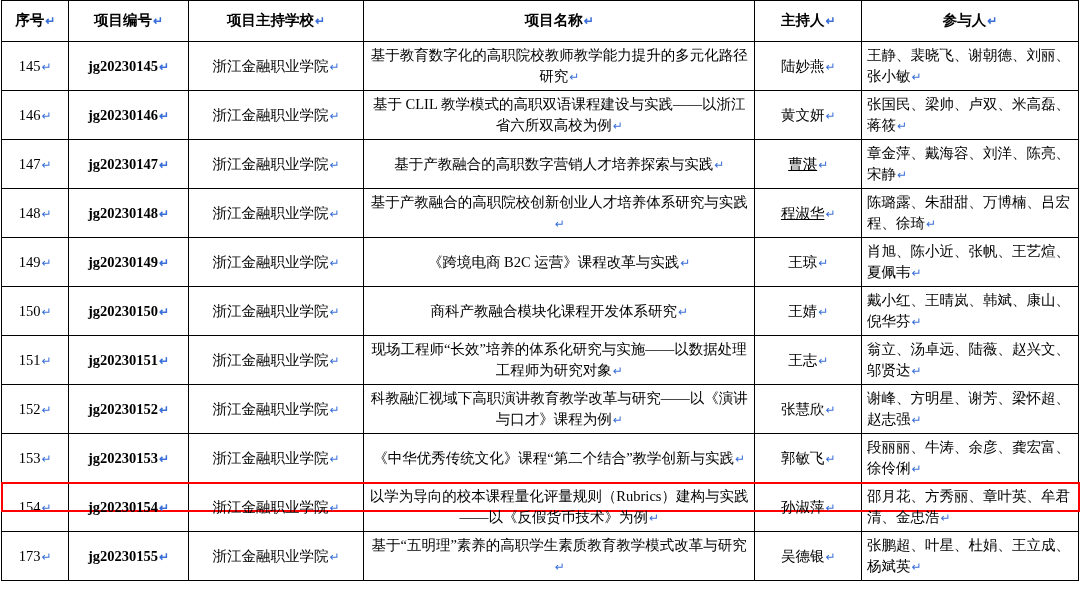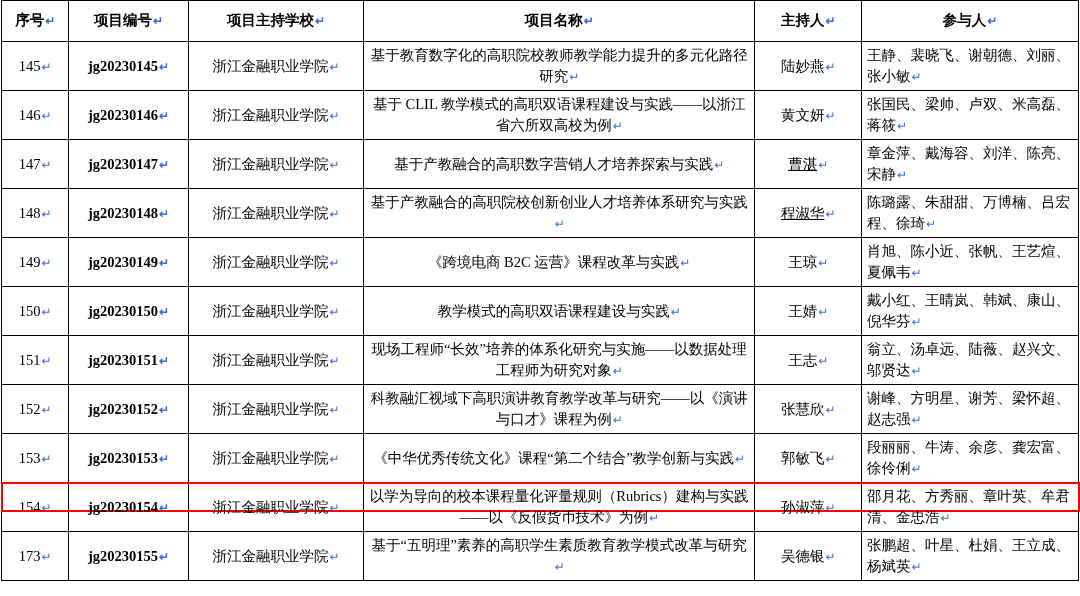--- a/index.html
+++ b/index.html
@@ -134,7 +134,7 @@
           <td class="c-seq"><span>150</span><span class="pilcrow">↵</span></td>
           <td class="c-code"><span>jg20230150</span><span class="pilcrow">↵</span></td>
           <td class="c-school"><span>浙江金融职业学院</span><span class="pilcrow">↵</span></td>
-          <td class="c-title"><span>教学模式的高职双语课程建设与实践</span><span class="pilcrow">↵</span></td>
+          <td class="c-title"><span>商科产教融合模块化课程开发体系研究</span><span class="pilcrow">↵</span></td>
           <td class="c-leader"><span>王婧</span><span class="pilcrow">↵</span></td>
           <td class="c-members"><span>戴小红、王晴岚、韩斌、康山、倪华芬</span><span class="pilcrow">↵</span></td>
         </tr>

